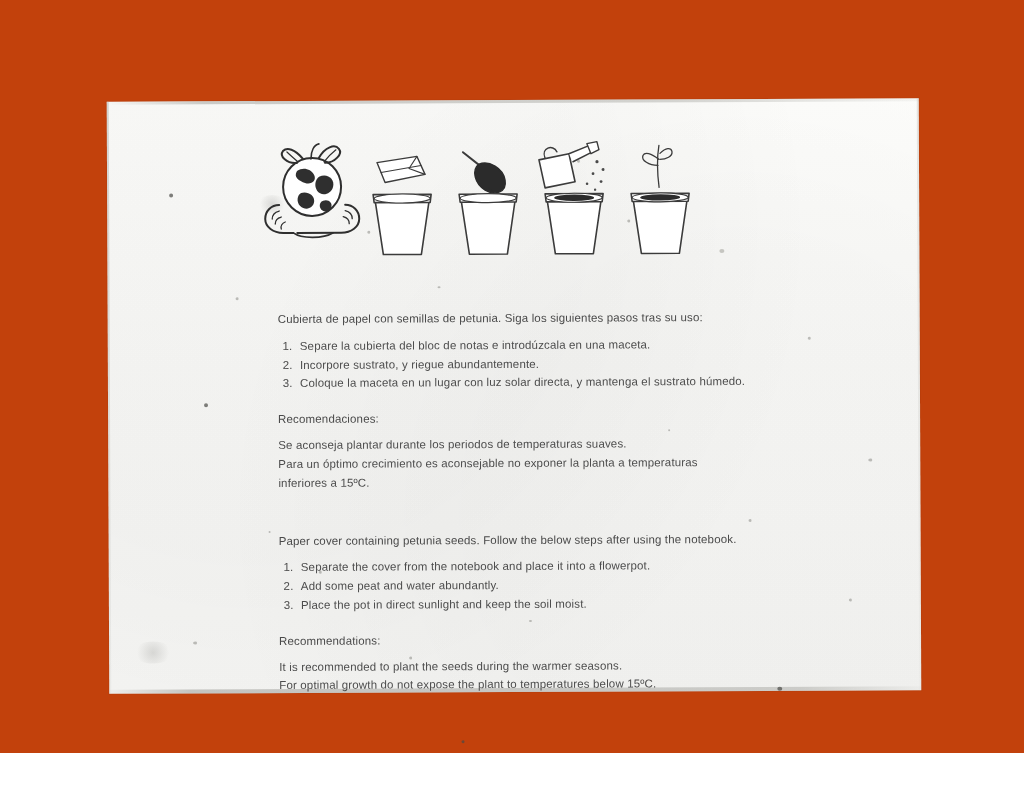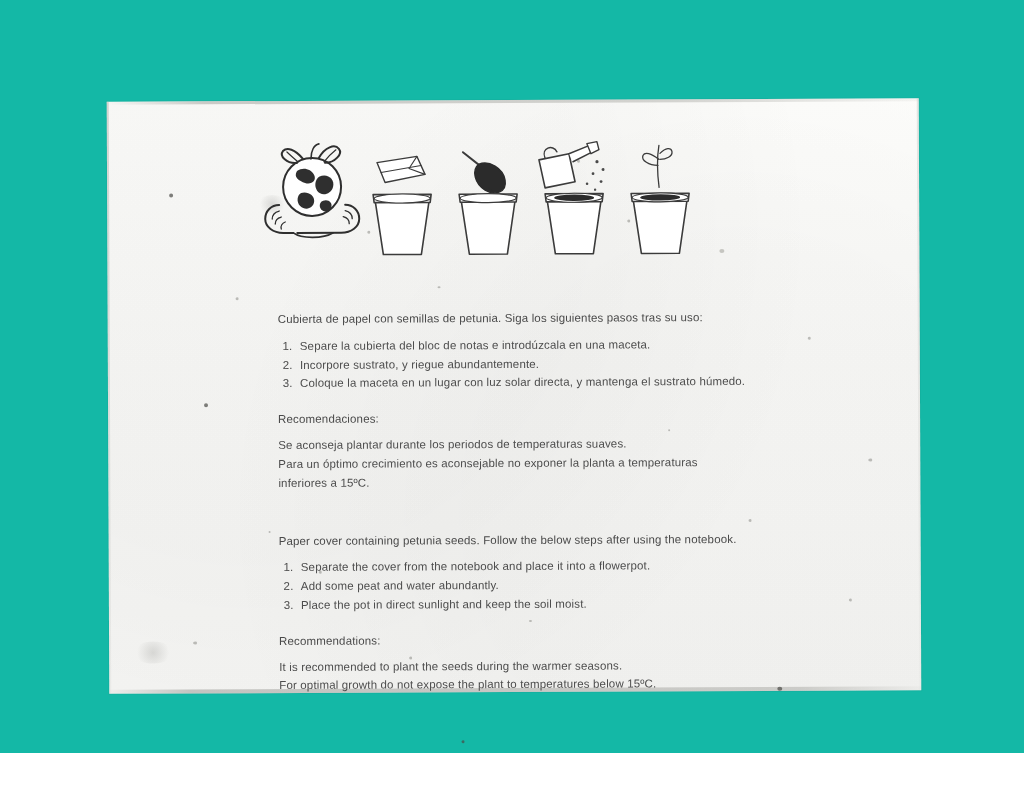--- a/index.html
+++ b/index.html
@@ -16,7 +16,7 @@
     position: relative;
     width: 1024px;
     height: 753px;
-    background: #14b8a6;
+    background: #c2410c;
   }
 
   

